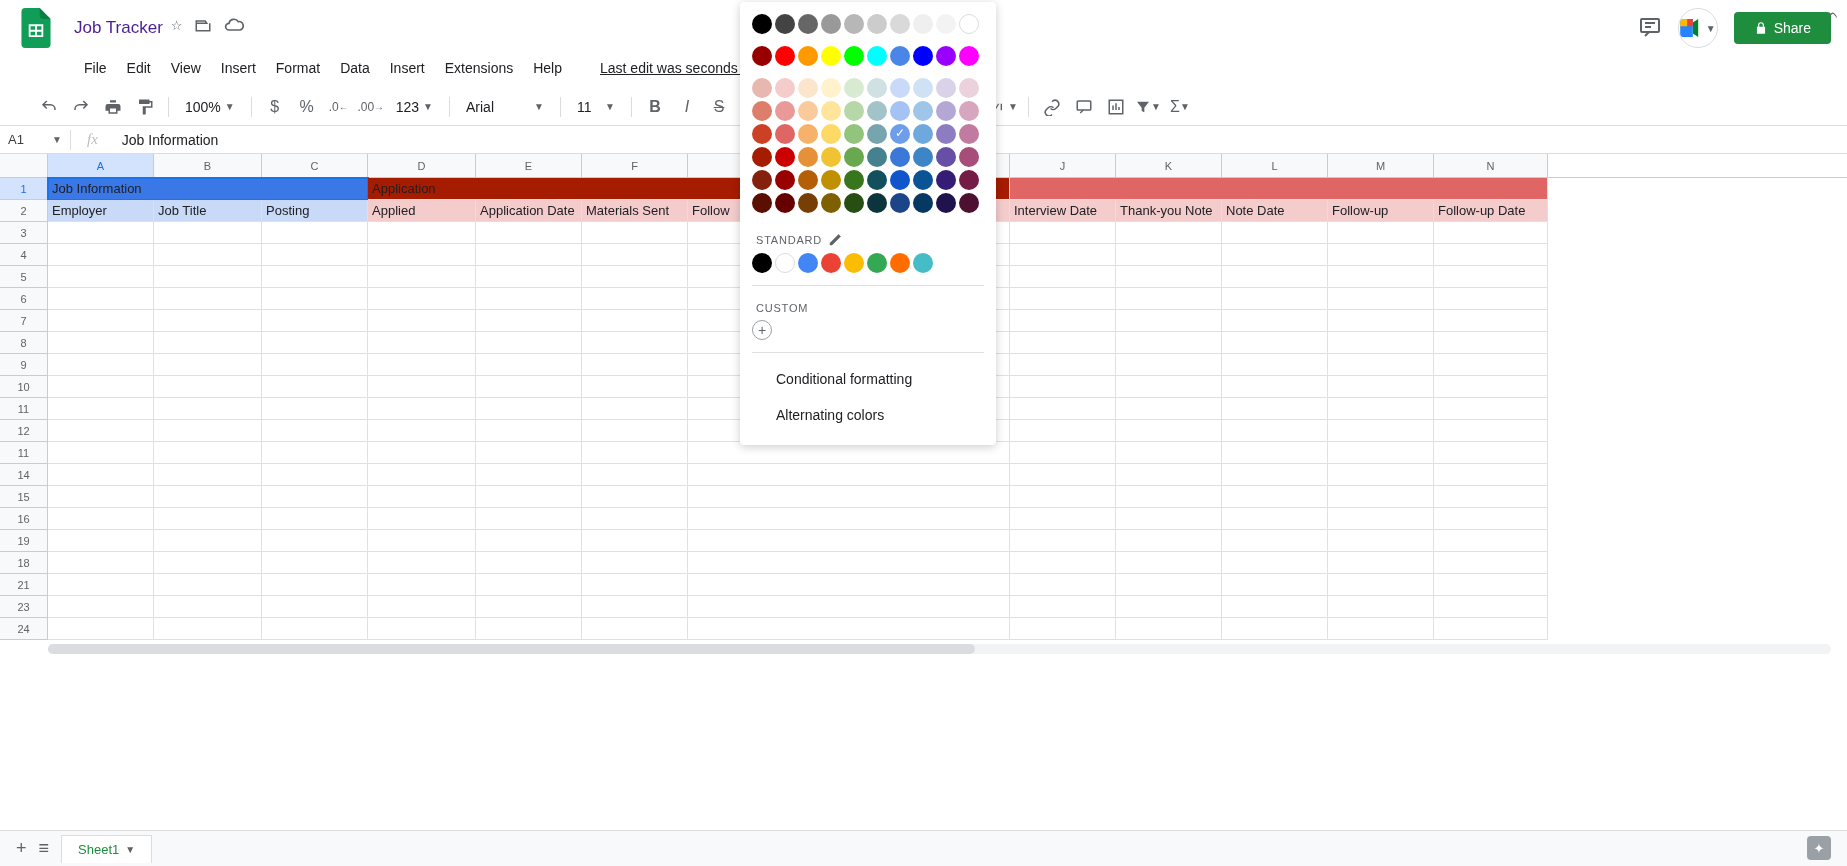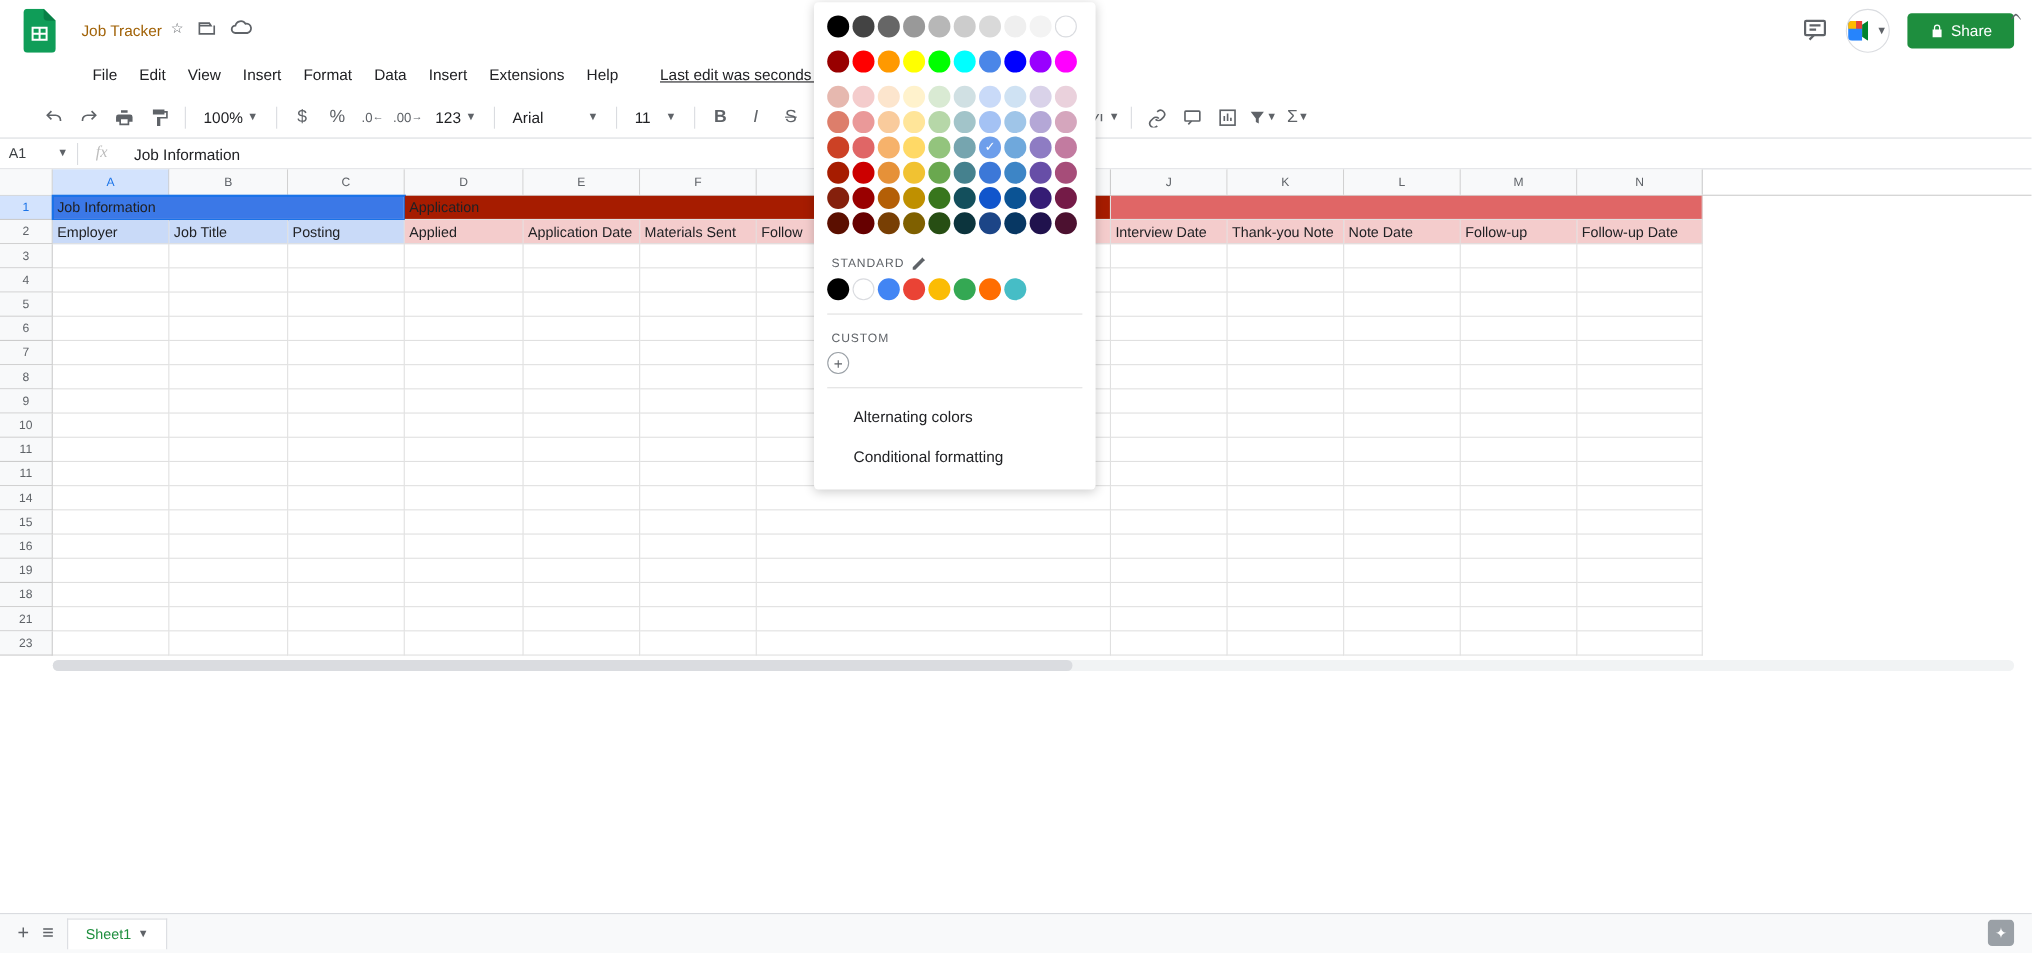--- a/index.html
+++ b/index.html
@@ -7,7 +7,7 @@
 .header { display: flex; align-items: center; padding: 8px 16px; gap: 12px; }
 .logo { width: 40px; height: 40px; display: flex; align-items: center; justify-content: center; }
 .logo svg { width: 32px; height: 40px; }
-.doc-title { font-size: 14px; color: #a16207; padding-left: 6px; }
+.doc-title { font-size: 17px; color: #4c1d95; padding-left: 6px; }
 .title-icons { display: flex; gap: 12px; margin-left: 8px; color: #5f6368; }
 .title-icons span { cursor: pointer; }
 .header-right { margin-left: auto; display: flex; align-items: center; gap: 16px; }

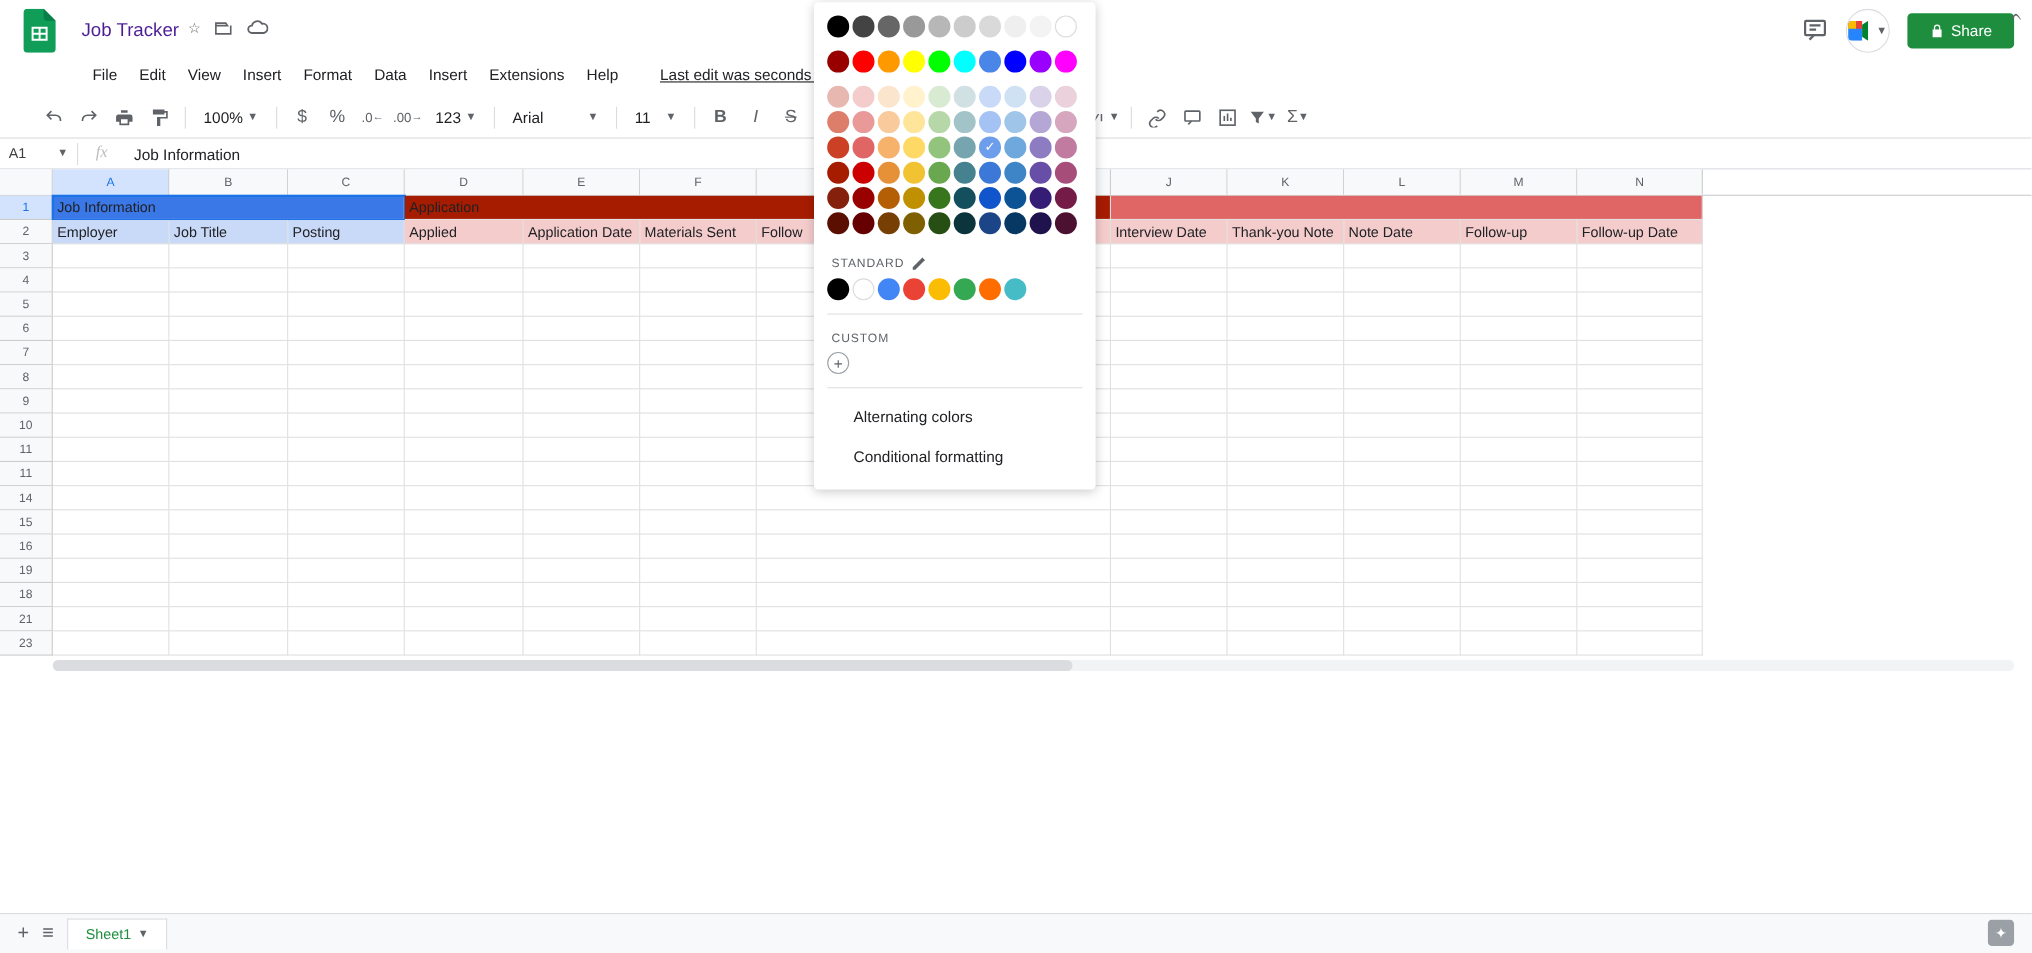--- a/index.html
+++ b/index.html
@@ -661,8 +661,8 @@
       <div class="add-swatch">+</div>
     </div>
   <div class="picker-sep"></div>
+  <div class="picker-item">Conditional formatting</div>
   <div class="picker-item">Alternating colors</div>
-  <div class="picker-item">Conditional formatting</div>
 </div>
 
 <div class="sheet-tabs">

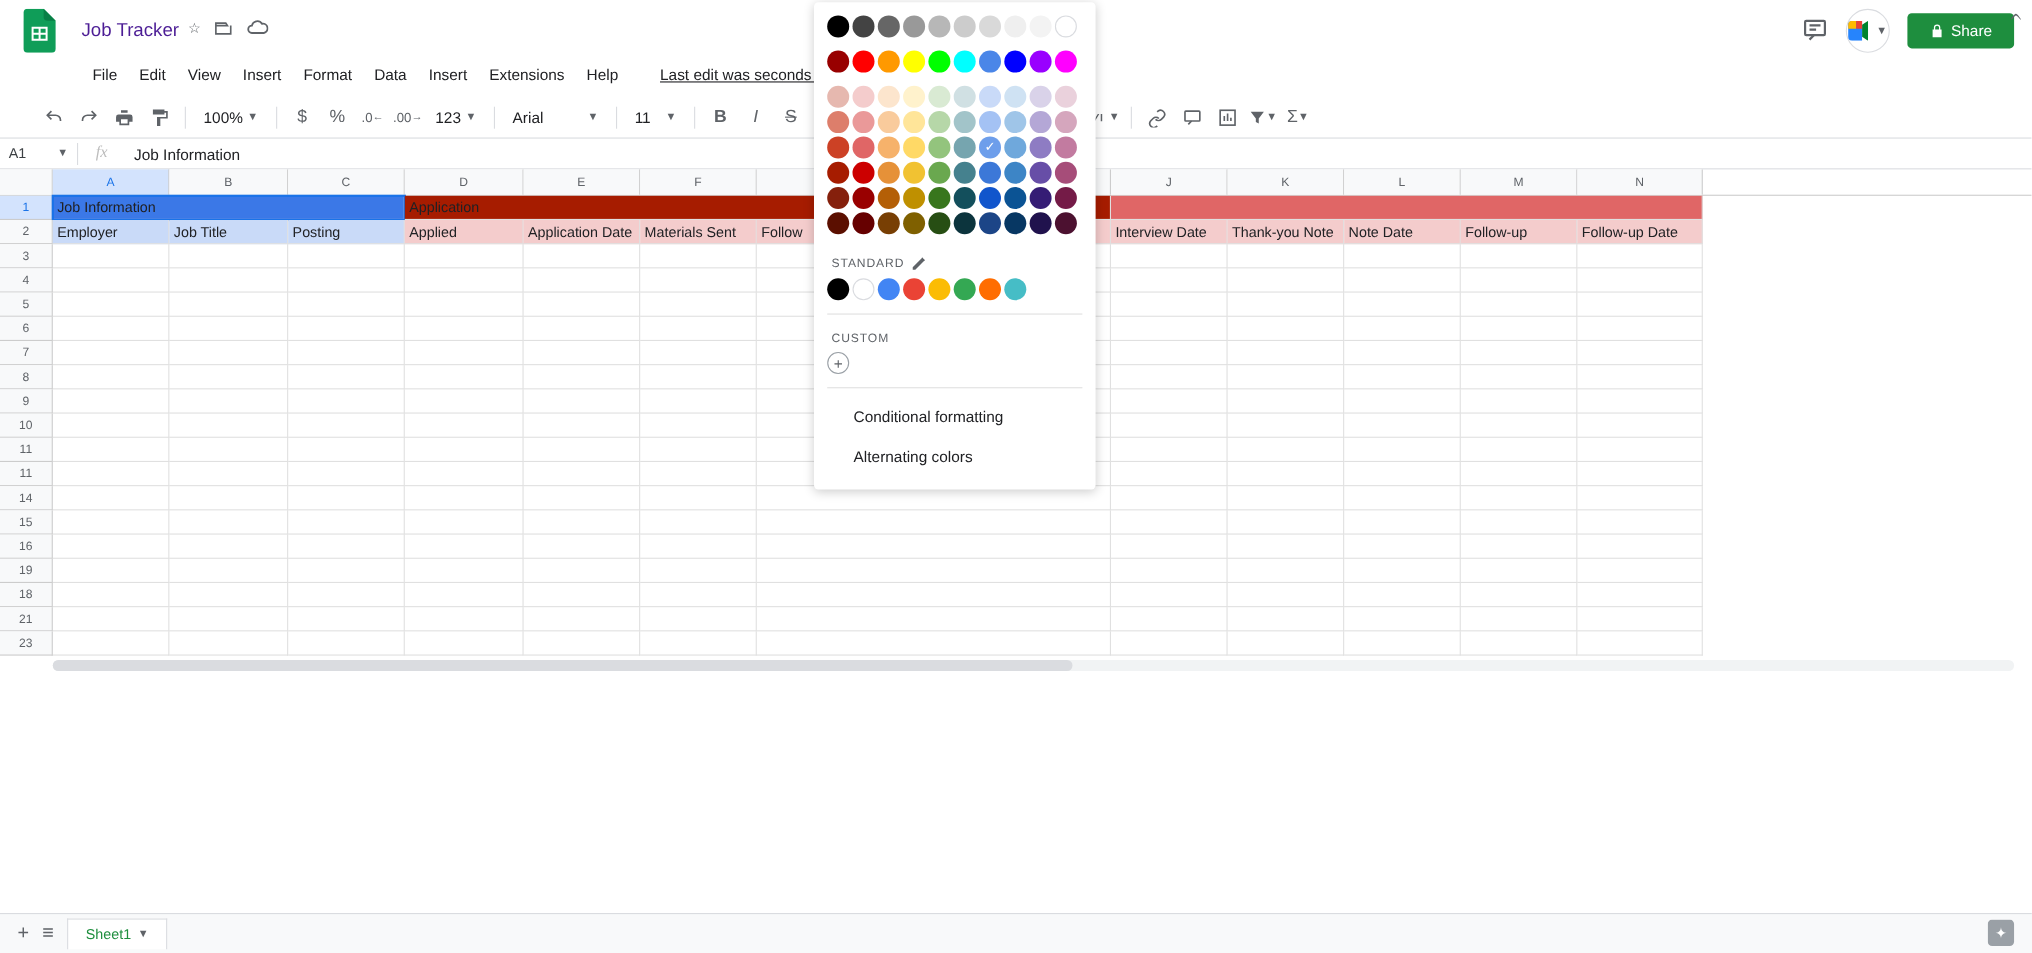--- a/index.html
+++ b/index.html
@@ -412,6 +412,21 @@
     </div>
     <div class="row">
       <div class="row-h">11</div>
+      <div class="cell" style="width: 106px;"></div>
+      <div class="cell" style="width: 108px;"></div>
+      <div class="cell" style="width: 106px;"></div>
+      <div class="cell" style="width: 108px;"></div>
+      <div class="cell" style="width: 106px;"></div>
+      <div class="cell" style="width: 106px;"></div>
+      <div class="cell" style="width: 322px;"></div>
+      <div class="cell" style="width: 106px;"></div>
+      <div class="cell" style="width: 106px;"></div>
+      <div class="cell" style="width: 106px;"></div>
+      <div class="cell" style="width: 106px;"></div>
+      <div class="cell" style="width: 114px;"></div>
+    </div>
+    <div class="row">
+      <div class="row-h">12</div>
       <div class="cell" style="width: 106px;"></div>
       <div class="cell" style="width: 108px;"></div>
       <div class="cell" style="width: 106px;"></div>

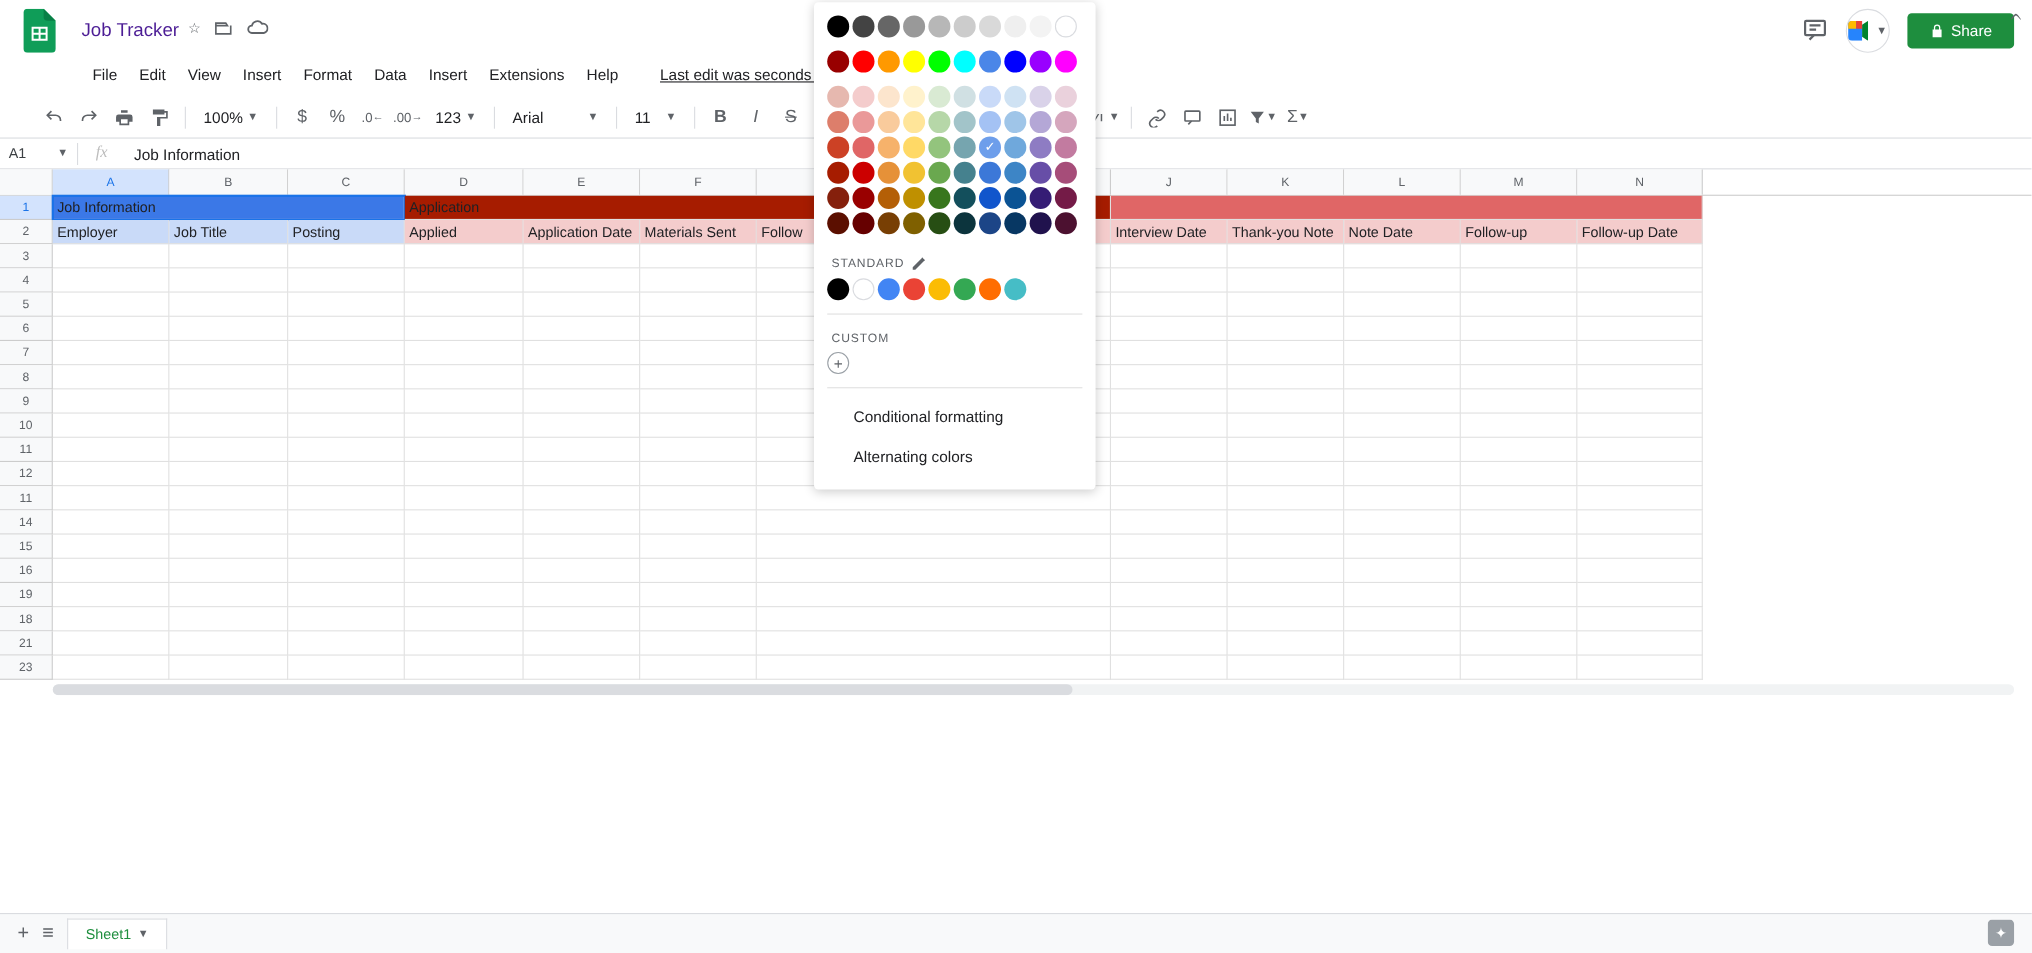--- a/index.html
+++ b/index.html
@@ -560,6 +560,21 @@
       <div class="cell" style="width: 106px;"></div>
       <div class="cell" style="width: 114px;"></div>
     </div>
+    <div class="row">
+      <div class="row-h">24</div>
+      <div class="cell" style="width: 106px;"></div>
+      <div class="cell" style="width: 108px;"></div>
+      <div class="cell" style="width: 106px;"></div>
+      <div class="cell" style="width: 108px;"></div>
+      <div class="cell" style="width: 106px;"></div>
+      <div class="cell" style="width: 106px;"></div>
+      <div class="cell" style="width: 322px;"></div>
+      <div class="cell" style="width: 106px;"></div>
+      <div class="cell" style="width: 106px;"></div>
+      <div class="cell" style="width: 106px;"></div>
+      <div class="cell" style="width: 106px;"></div>
+      <div class="cell" style="width: 114px;"></div>
+    </div>
     <div style="margin: 4px 16px 0px 48px;">
       <div class="hscroll-track">
         <div class="hscroll-thumb"></div>

